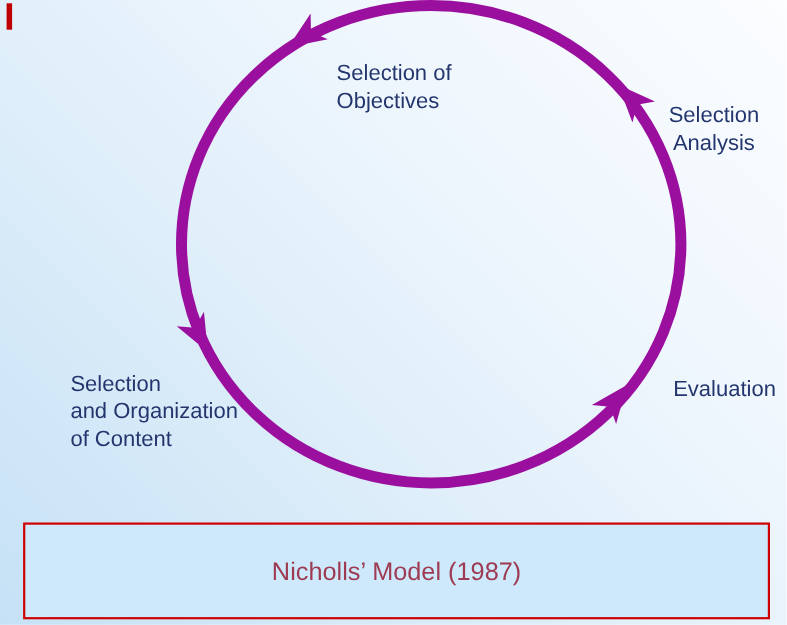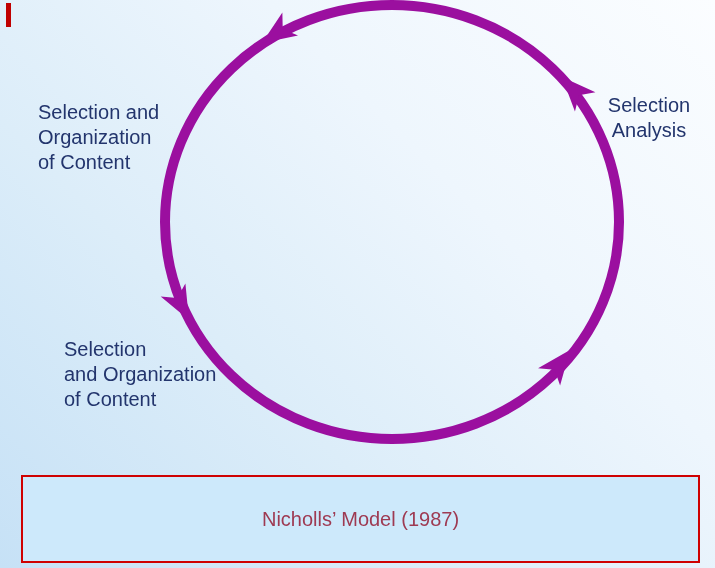--- a/index.html
+++ b/index.html
@@ -62,6 +62,8 @@
     <polygon points="0,0 -34,14 -25,0 -34,-14" transform="translate(562,77) rotate(-133)" fill="#9b0f9f"></polygon>
   </svg>
 
+  <div class="node-label lbl-objectives">Selection of
+Objectives</div>
 
   <div class="node-label lbl-situation">Selection
 Analysis</div>

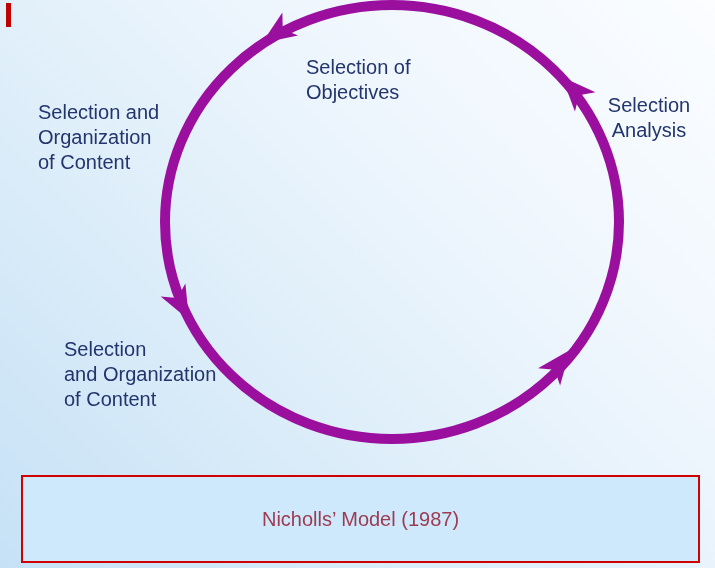--- a/index.html
+++ b/index.html
@@ -68,9 +68,6 @@
   <div class="node-label lbl-situation">Selection
 Analysis</div>
 
-  <div class="node-label lbl-content">Selection and
-Organization
-of Content</div>
 
   <div class="node-label lbl-method">Selection
 and Organization

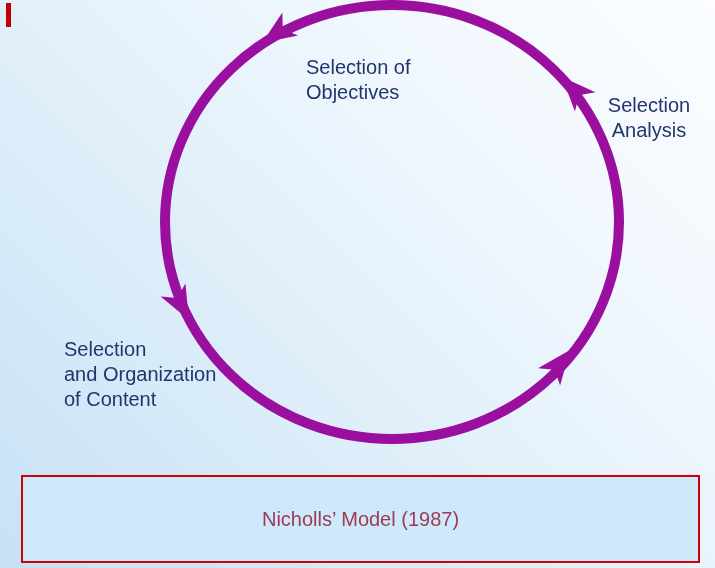--- a/index.html
+++ b/index.html
@@ -73,6 +73,7 @@
 and Organization
 of Content</div>
 
+  <div class="node-label lbl-evaluation">Evaluation</div>
 
   <div class="caption-box">
     <span class="caption-text">Nicholls’ Model (1987)</span>

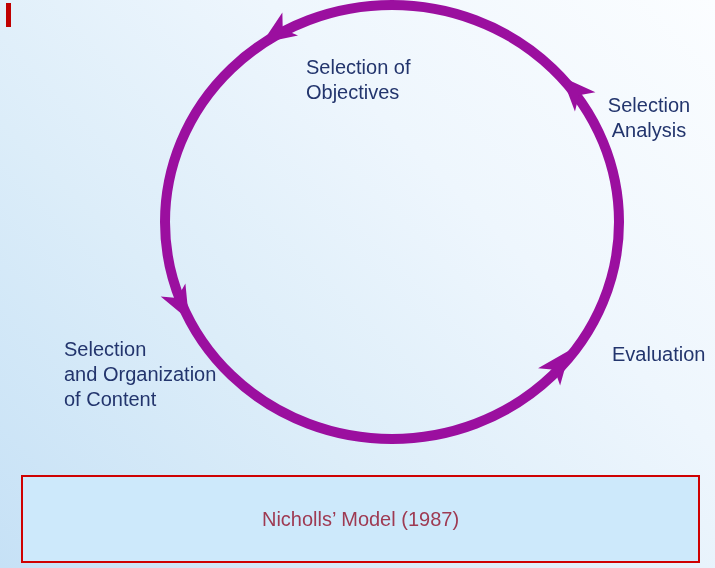--- a/index.html
+++ b/index.html
@@ -40,7 +40,7 @@
   }
   .caption-text {
     color: #9e3a52;
-    font-size: 20px;
+    font-size: 23px;
   }
   .red-mark {
     position: absolute;

